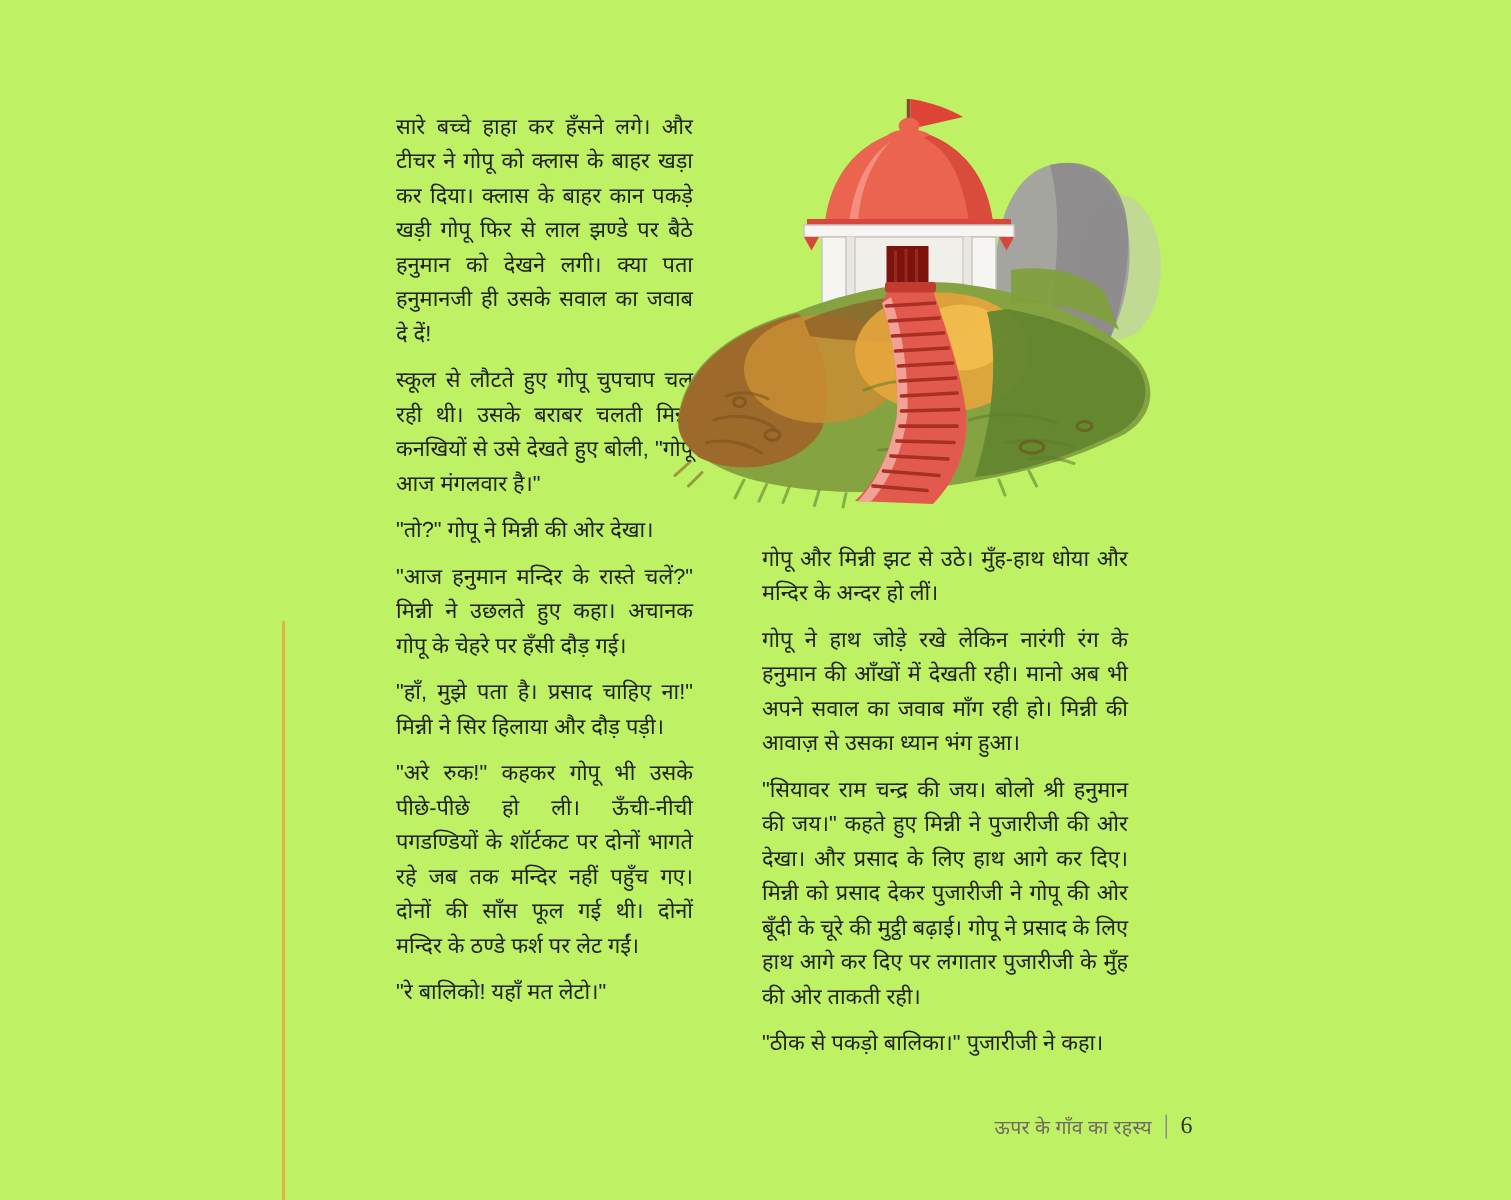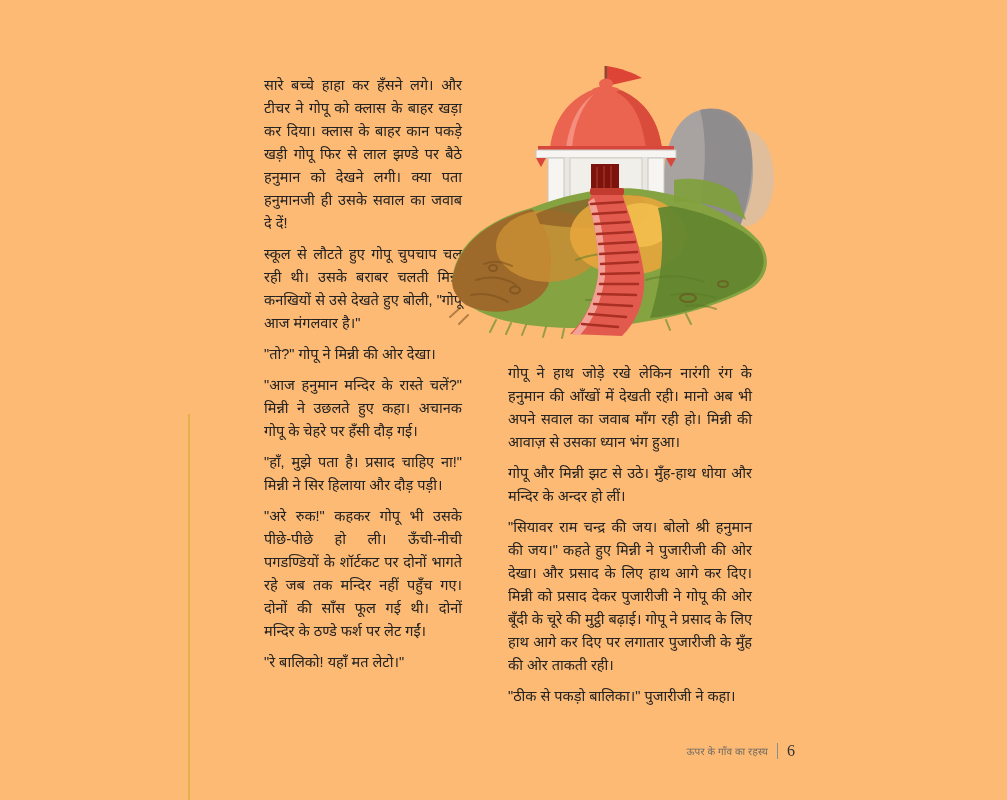--- a/index.html
+++ b/index.html
@@ -6,7 +6,7 @@
   html, body { width: 1007px; height: 800px; background: #ffffff; overflow: hidden; }
   body { font-family: "Liberation Sans", sans-serif; position: relative; }
 
-  .page { position: absolute; inset: 0; background: #fdba74; }
+  .page { position: absolute; inset: 0; background: #bef264; }
 
   .accent-rule {
     position: absolute;

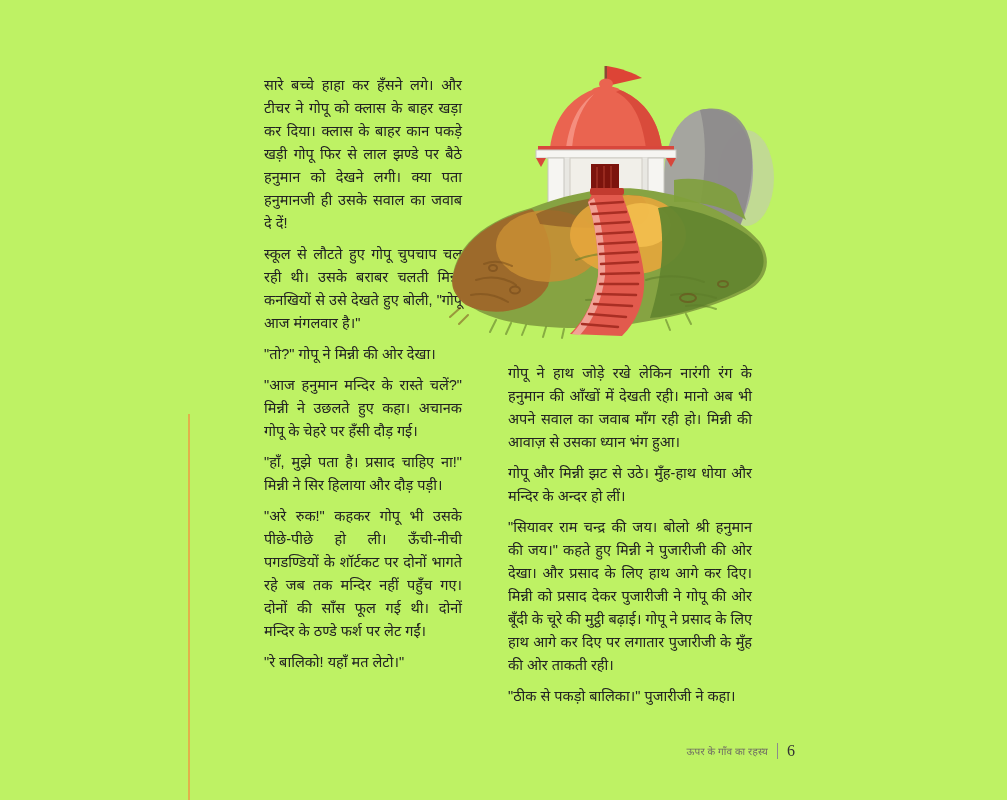--- a/index.html
+++ b/index.html
@@ -51,8 +51,8 @@
   </div>
 
   <div class="col col-right">
+    <p>गोपू और मिन्नी झट से उठे। मुँह-हाथ धोया और मन्दिर के अन्दर हो लीं।</p>
     <p>गोपू ने हाथ जोड़े रखे लेकिन नारंगी रंग के हनुमान की आँखों में देखती रही। मानो अब भी अपने सवाल का जवाब माँग रही हो। मिन्नी की आवाज़ से उसका ध्यान भंग हुआ।</p>
-    <p>गोपू और मिन्नी झट से उठे। मुँह-हाथ धोया और मन्दिर के अन्दर हो लीं।</p>
     <p>"सियावर राम चन्द्र की जय। बोलो श्री हनुमान की जय।" कहते हुए मिन्नी ने पुजारीजी की ओर देखा। और प्रसाद के लिए हाथ आगे कर दिए। मिन्नी को प्रसाद देकर पुजारीजी ने गोपू की ओर बूँदी के चूरे की मुट्ठी बढ़ाई। गोपू ने प्रसाद के लिए हाथ आगे कर दिए पर लगातार पुजारीजी के मुँह की ओर ताकती रही।</p>
     <p>"ठीक से पकड़ो बालिका।" पुजारीजी ने कहा।</p>
   </div>

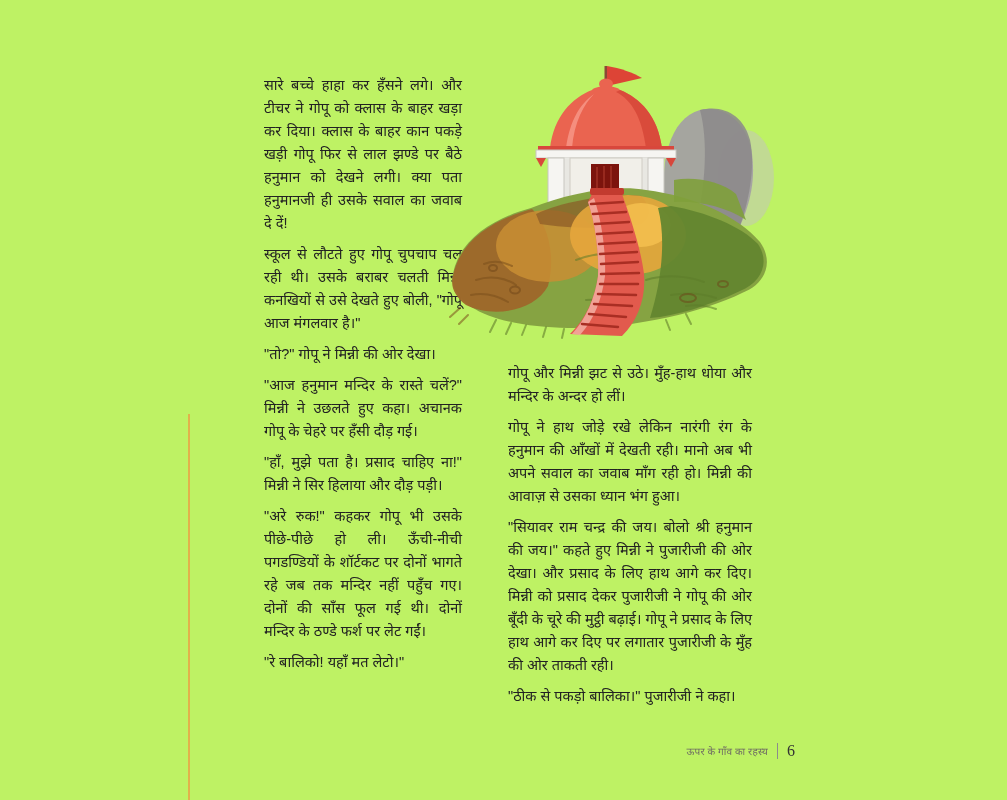--- a/index.html
+++ b/index.html
@@ -29,7 +29,7 @@
     display: flex; align-items: center; gap: 9px;
     font-family: "Liberation Serif", serif;
   }
-  .footer .book-title { font-size: 10px; color: #6e6a63; letter-spacing: 0.2px; }
+  .footer .book-title { font-size: 13px; color: #6e6a63; letter-spacing: 0.2px; }
   .footer .divider { width: 1px; height: 16px; background: #8c8c8c; }
   .footer .page-number { font-size: 16px; color: #333333; }
 </style>

